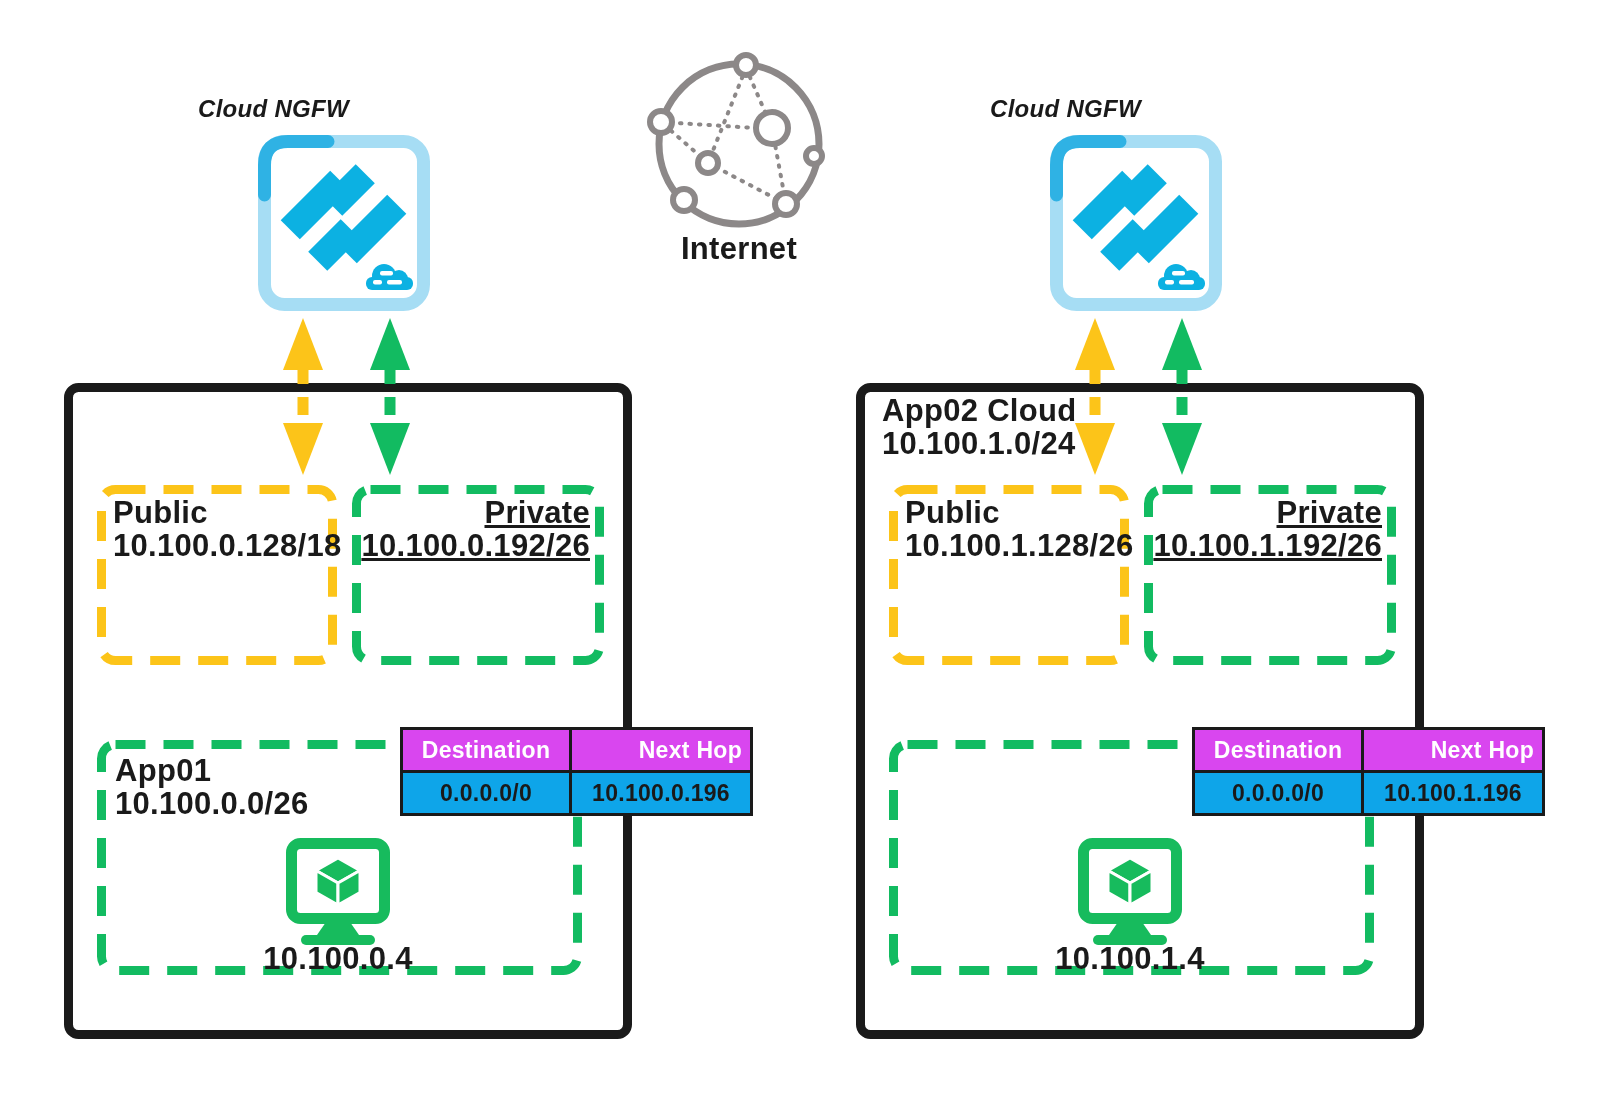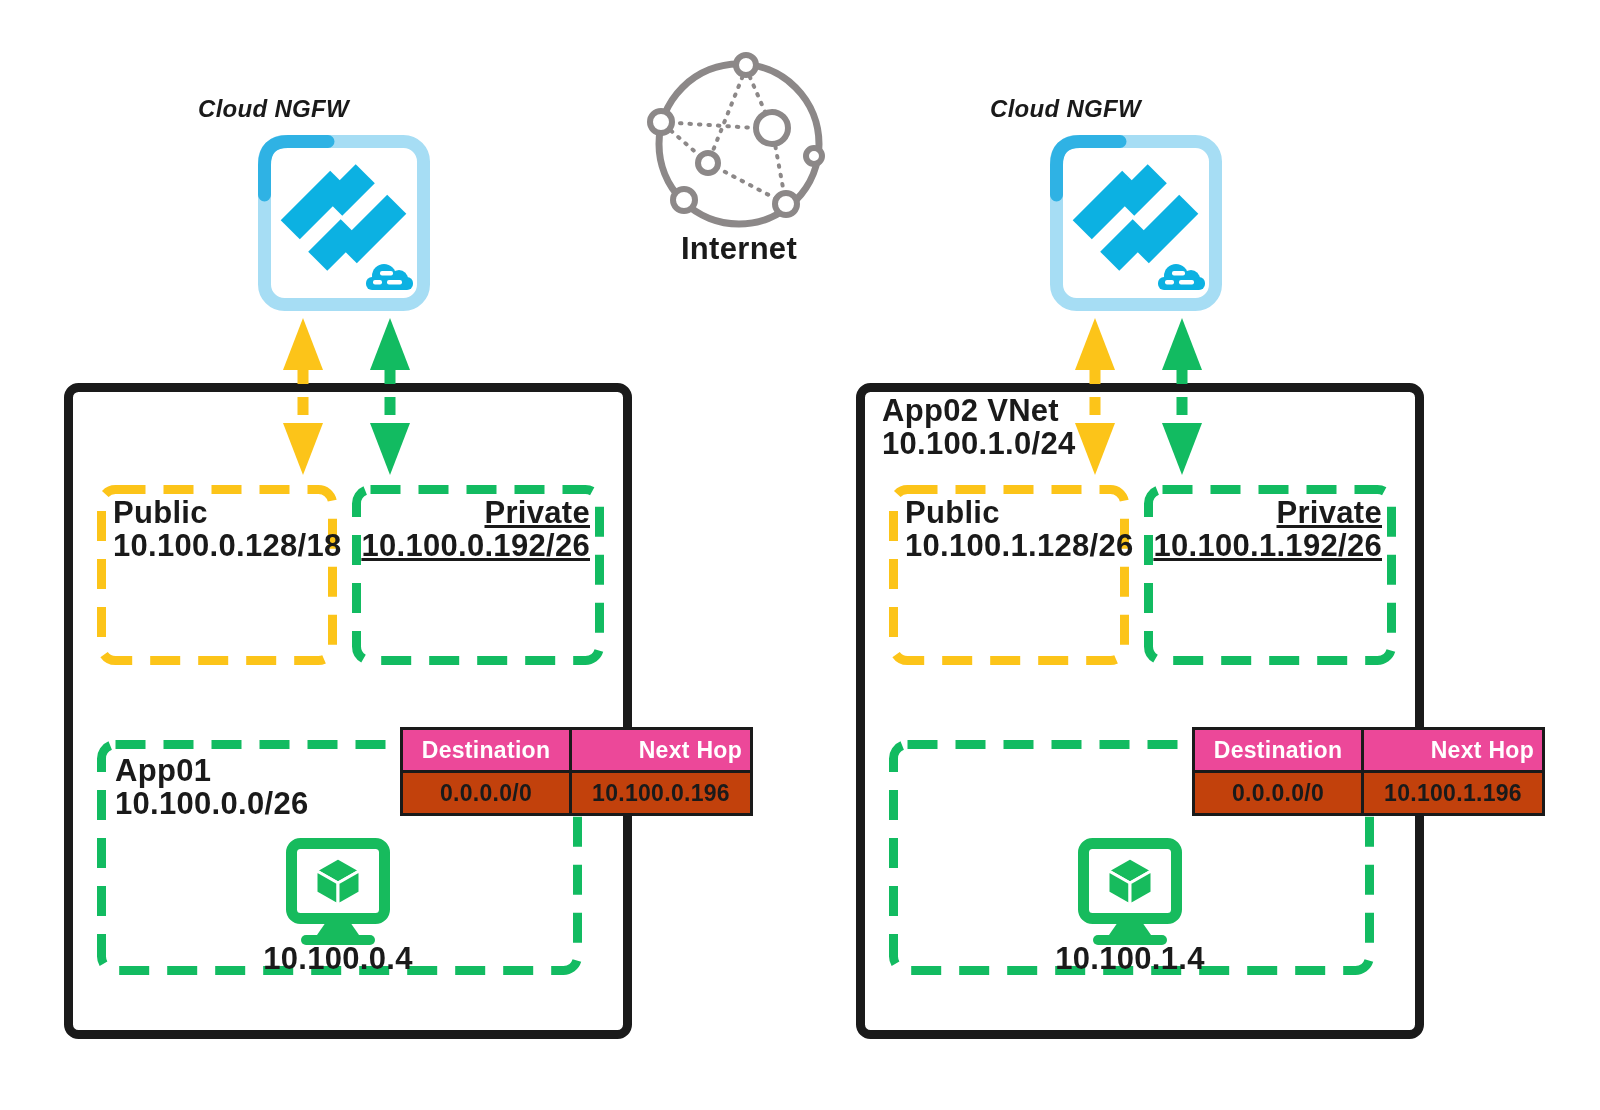--- a/index.html
+++ b/index.html
@@ -142,7 +142,7 @@
   </table>
 
   <div class="t" style="left:882px;top:394px">
-    <div>App02 VNet</div>
+    <div>App02 Cloud</div>
     <div>10.100.1.0/24</div>
   </div>
   <div class="t" style="left:905px;top:496px">

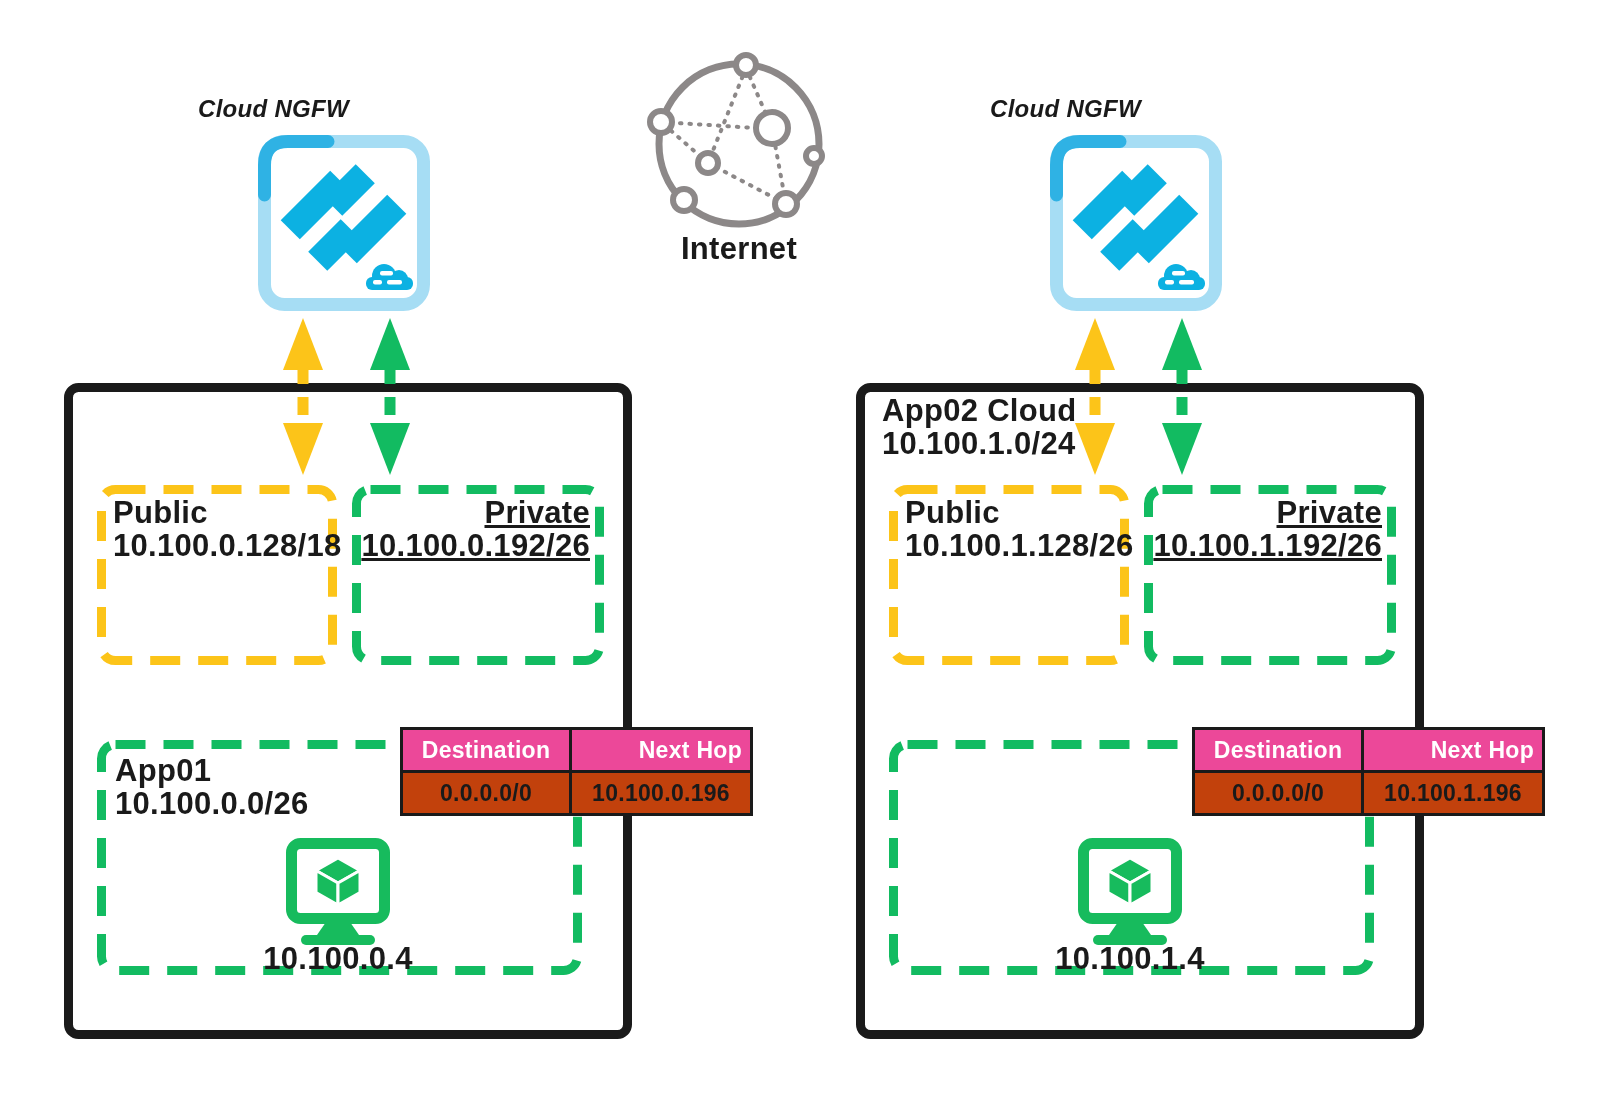--- a/index.html
+++ b/index.html
@@ -14,7 +14,7 @@
                font-family:"Liberation Sans","DejaVu Sans",sans-serif;
                font-size:23px;font-weight:bold;letter-spacing:.3px;}
   .route-table th,.route-table td{border:3px solid #1A1A1A;height:40px;text-align:center;padding:0 8px;}
-  .route-table th{background:#ec4899;color:#fff;}
+  .route-table th{background:#d946ef;color:#fff;}
   .route-table td{background:#c2410c;color:#1A1A1A;}
   .route-table .col-dest{width:150px;}
   .route-table .col-hop{width:162px;text-align:right;}

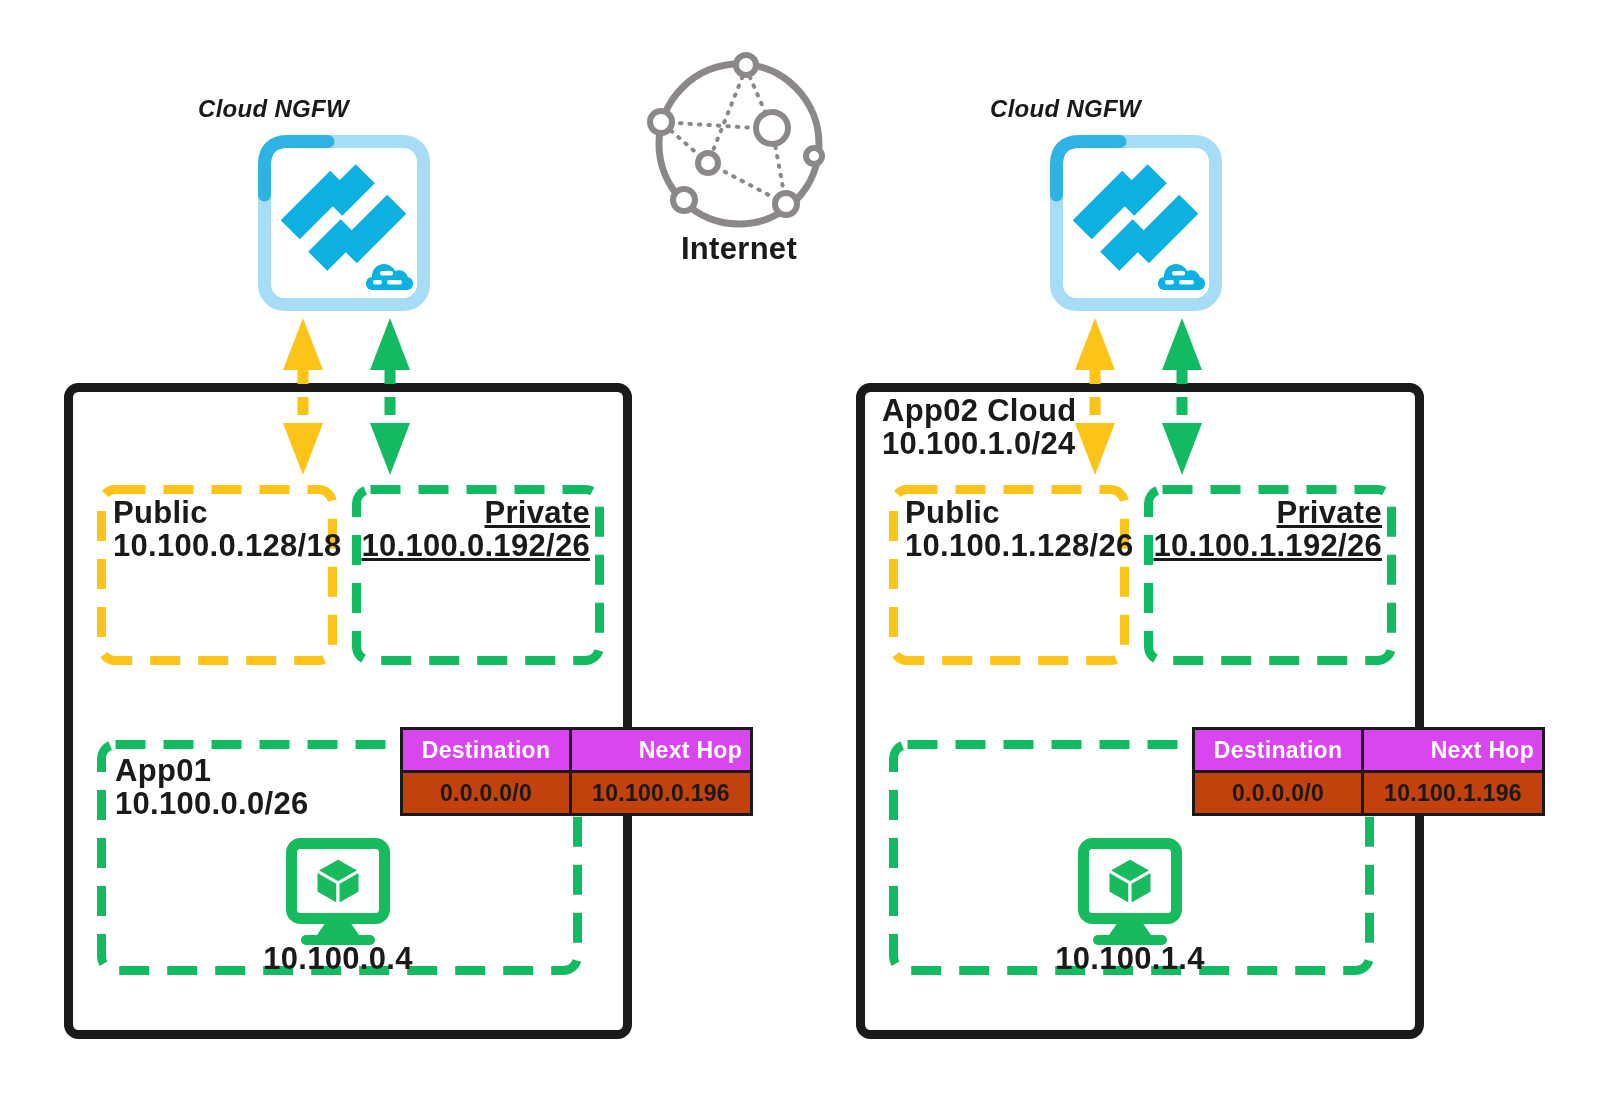--- a/index.html
+++ b/index.html
@@ -15,7 +15,7 @@
                font-size:23px;font-weight:bold;letter-spacing:.3px;}
   .route-table th,.route-table td{border:3px solid #1A1A1A;height:40px;text-align:center;padding:0 8px;}
   .route-table th{background:#d946ef;color:#fff;}
-  .route-table td{background:#c2410c;color:#1A1A1A;}
+  .route-table td{background:#0ea5e9;color:#1A1A1A;}
   .route-table .col-dest{width:150px;}
   .route-table .col-hop{width:162px;text-align:right;}
 </style>

